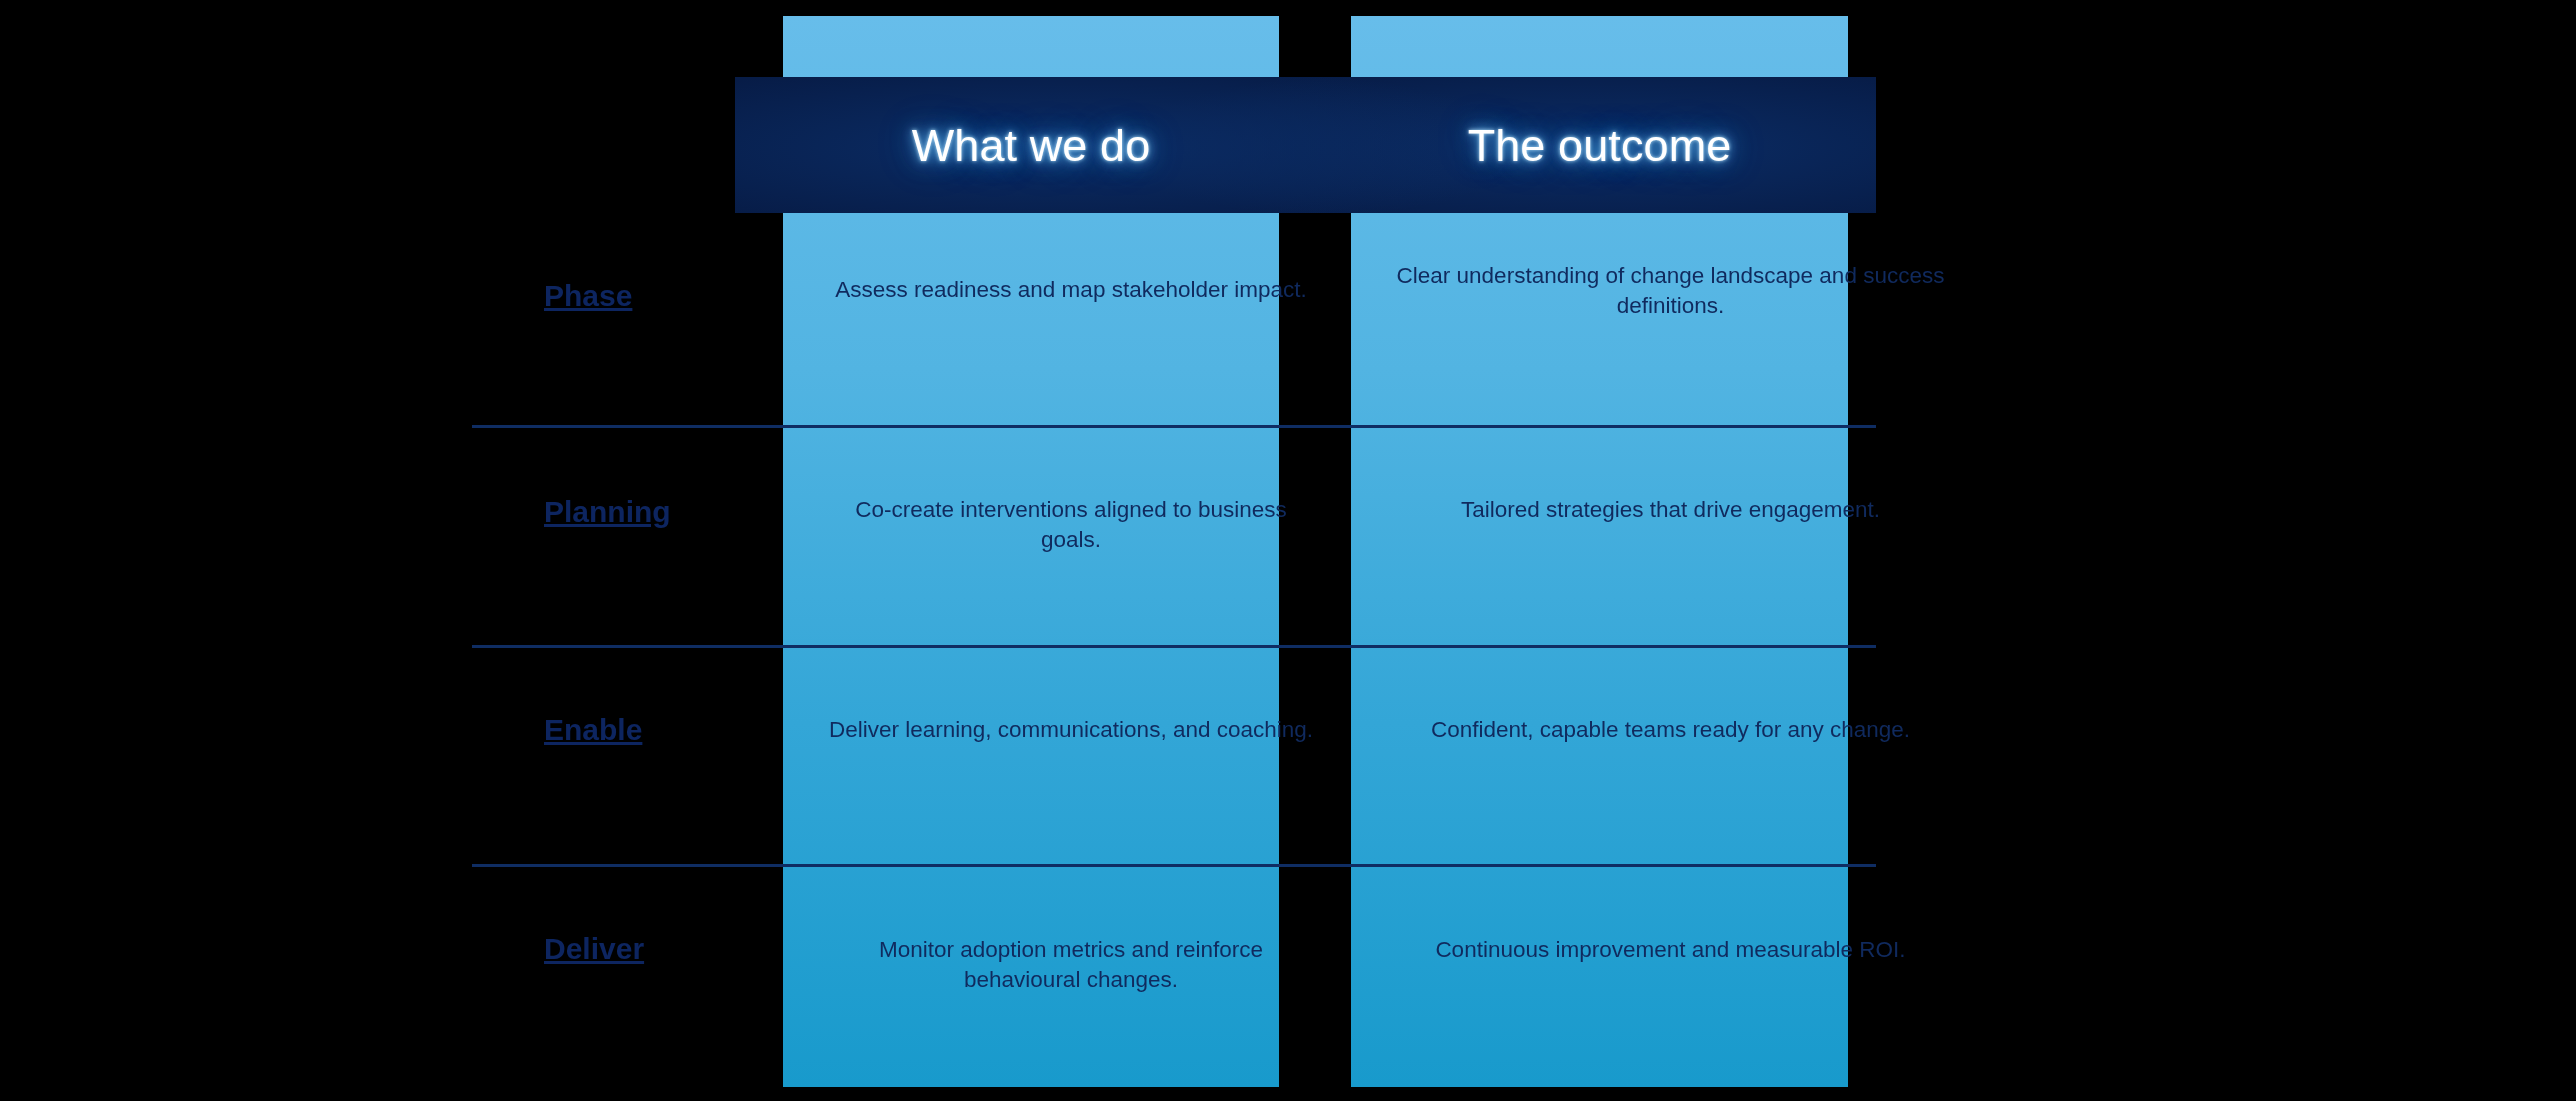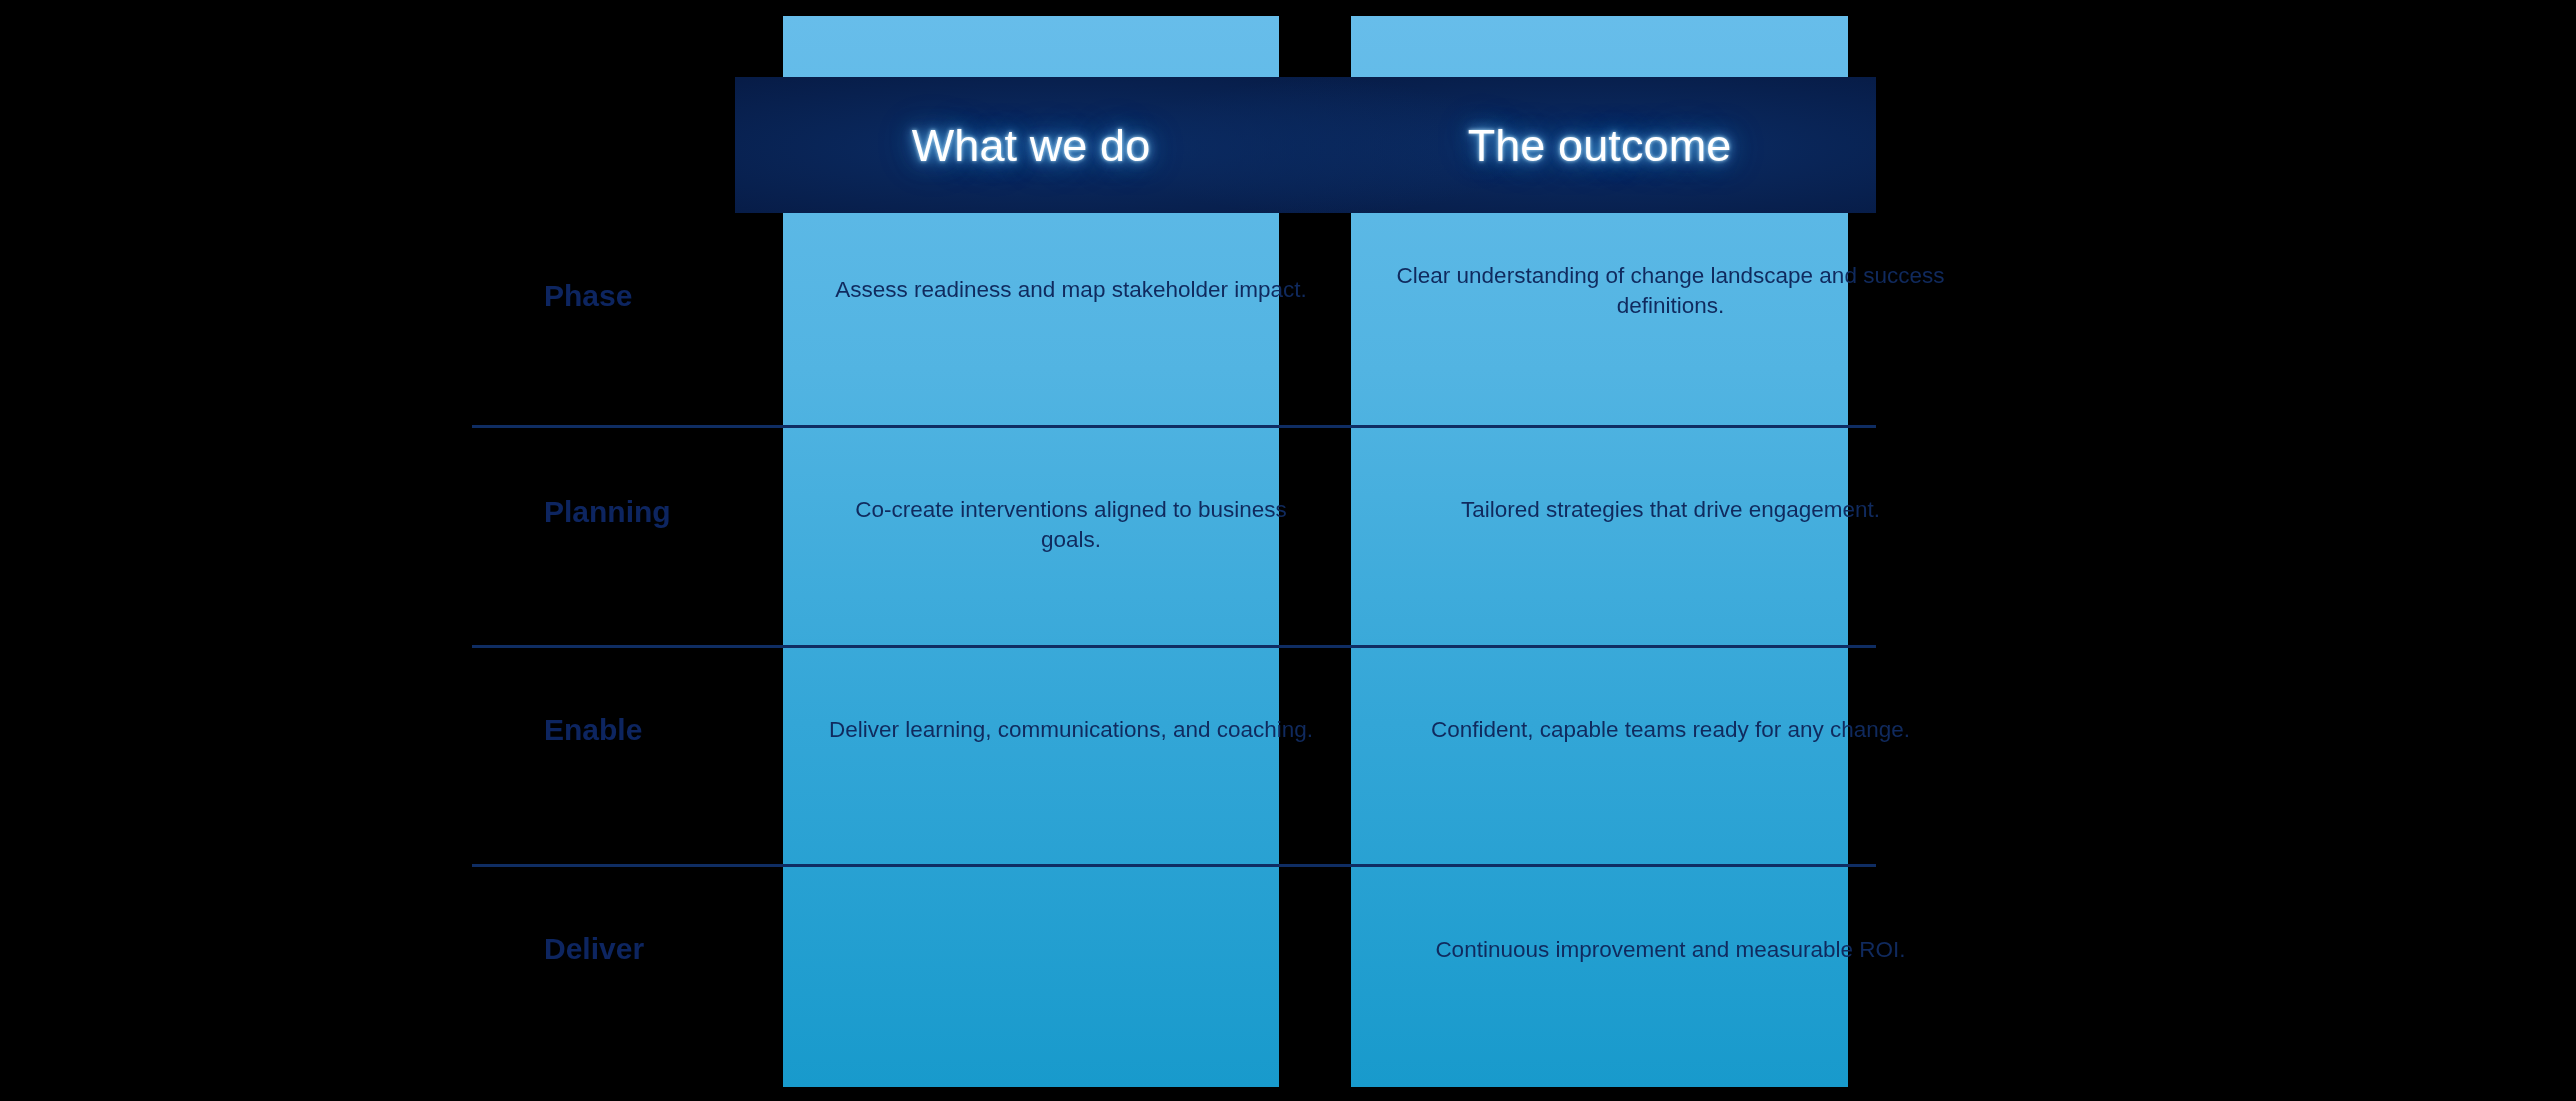--- a/index.html
+++ b/index.html
@@ -78,6 +78,7 @@
     font-weight: 700;
     line-height: 1;
     white-space: nowrap;
+    text-decoration: underline;
   }
 
   

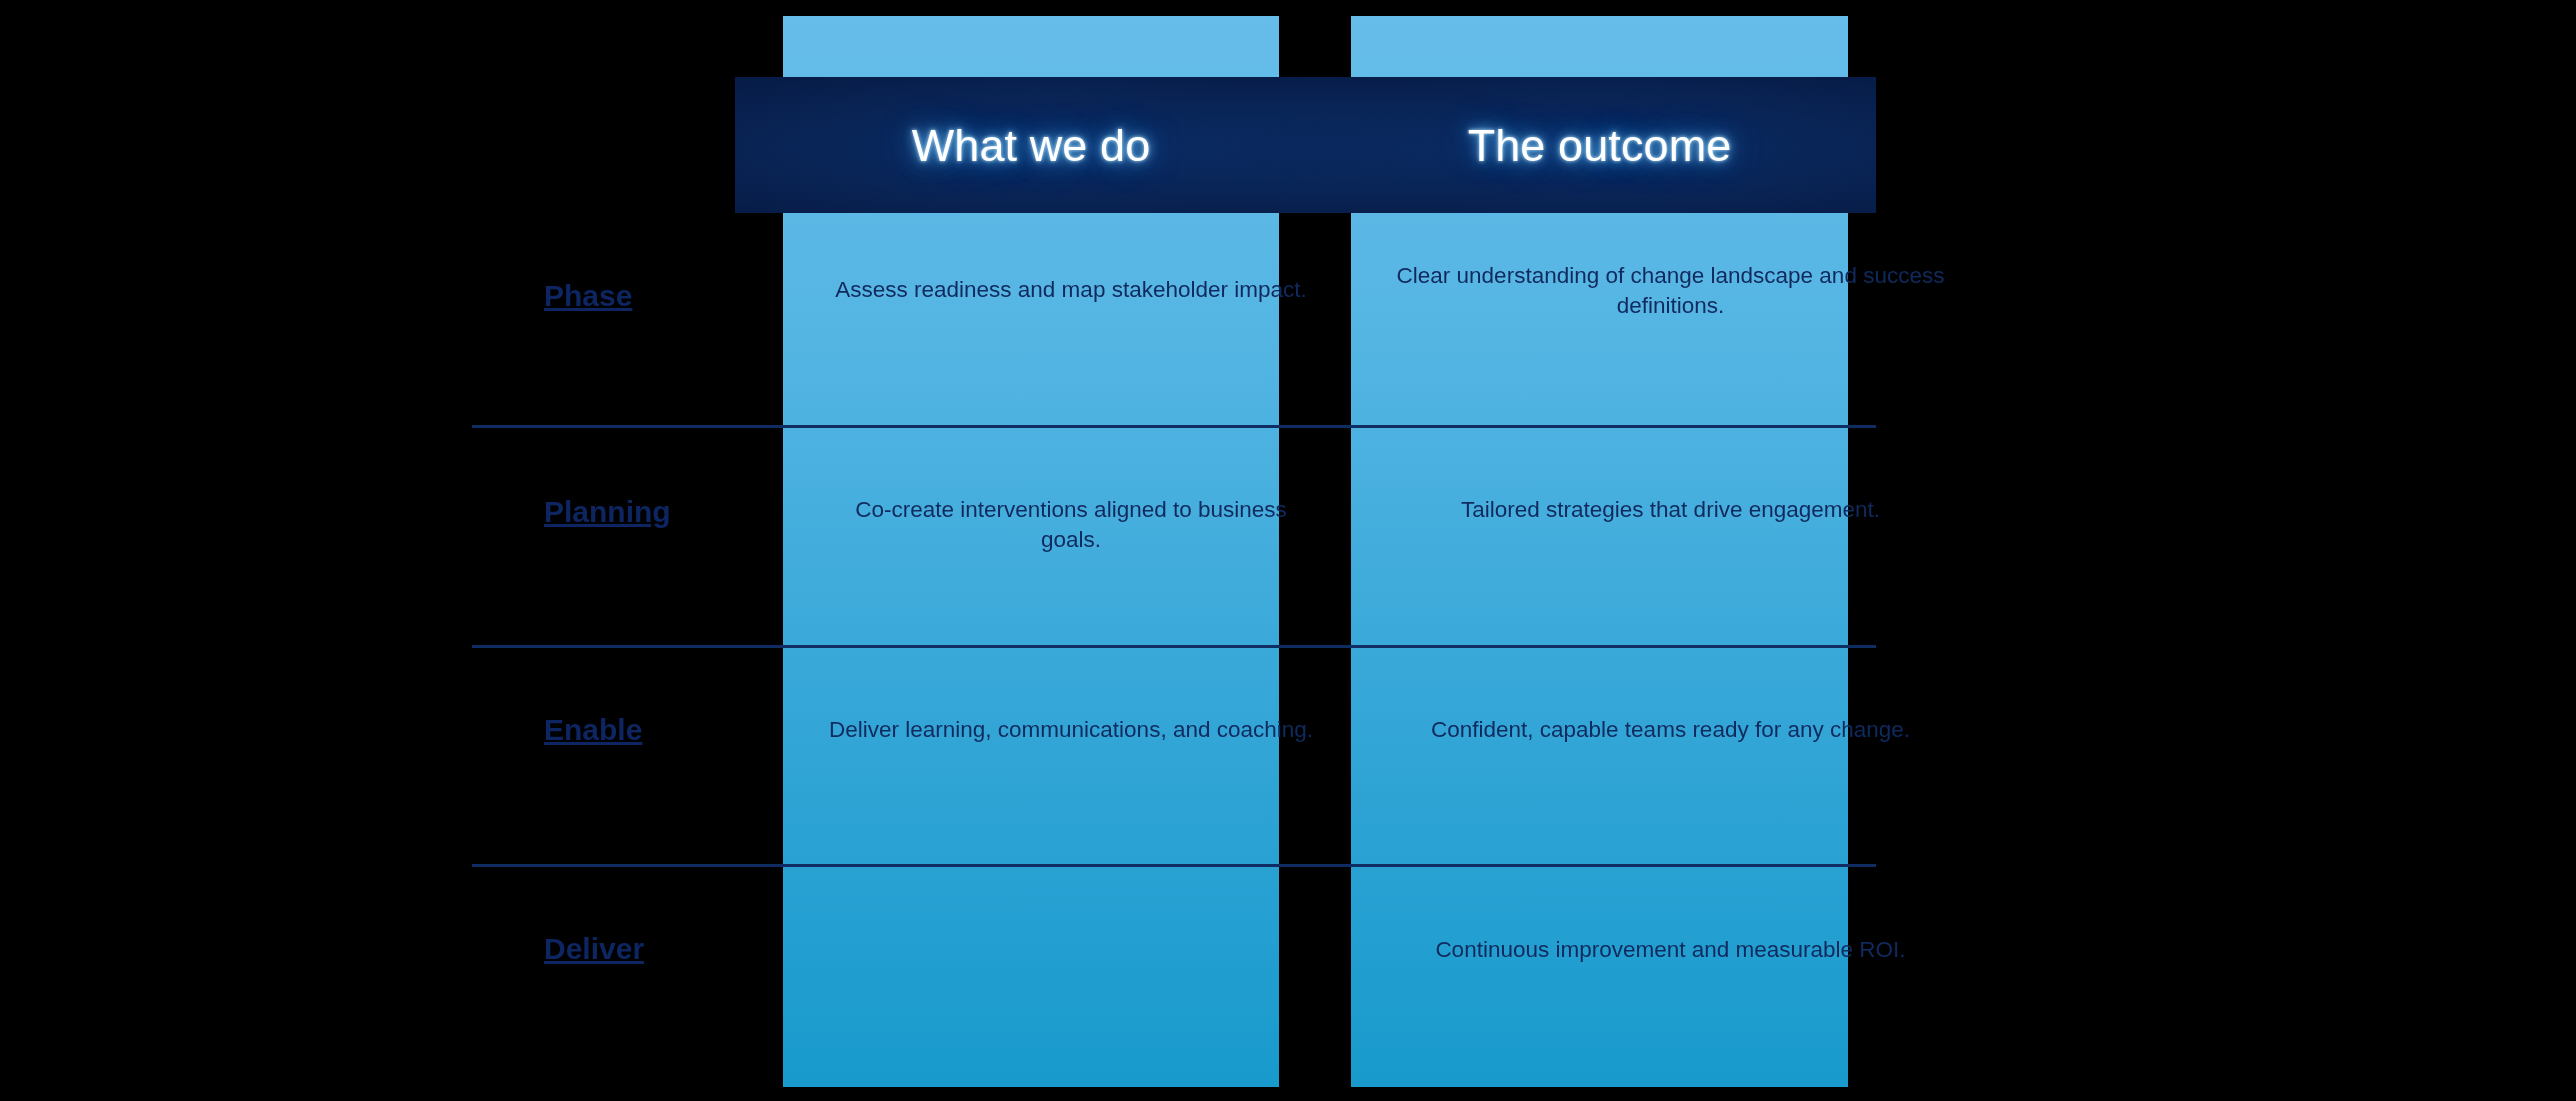--- a/index.html
+++ b/index.html
@@ -137,6 +137,7 @@
   <div class="cell-text cell-col-1" style="top:715px">Deliver learning, communications, and coaching.</div>
   <div class="cell-text cell-col-2" style="top:715px">Confident, capable teams ready for any change.</div>
 
+  <div class="cell-text cell-col-1" style="top:935px">Monitor adoption metrics and reinforce behavioural changes.</div>
   <div class="cell-text cell-col-2" style="top:935px">Continuous improvement and measurable ROI.</div>
 
 </div>

